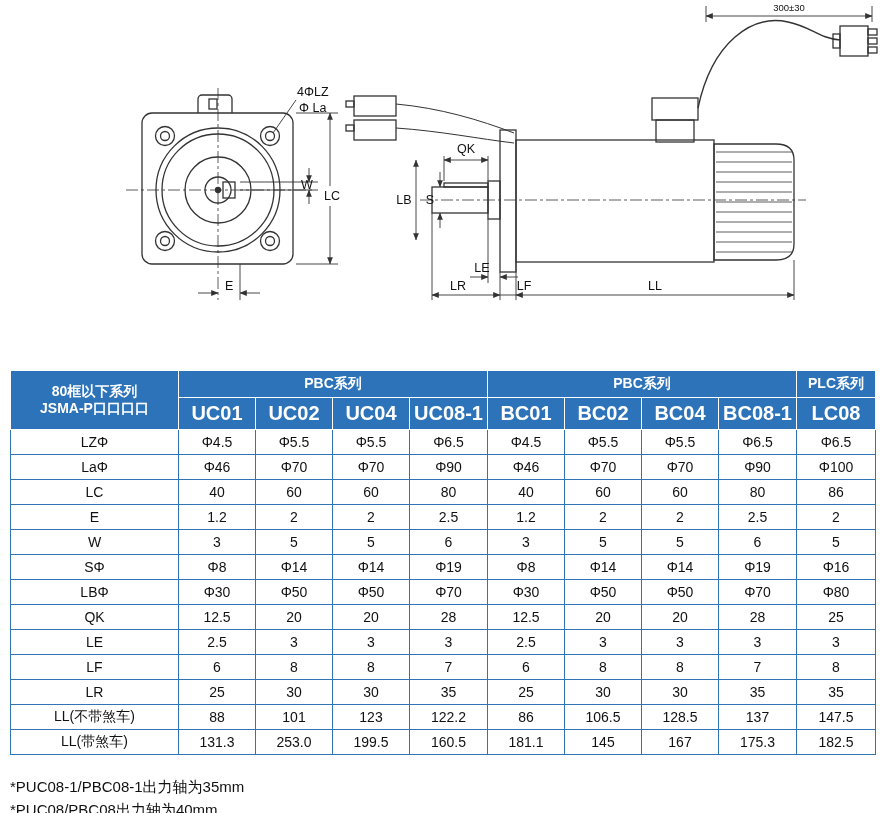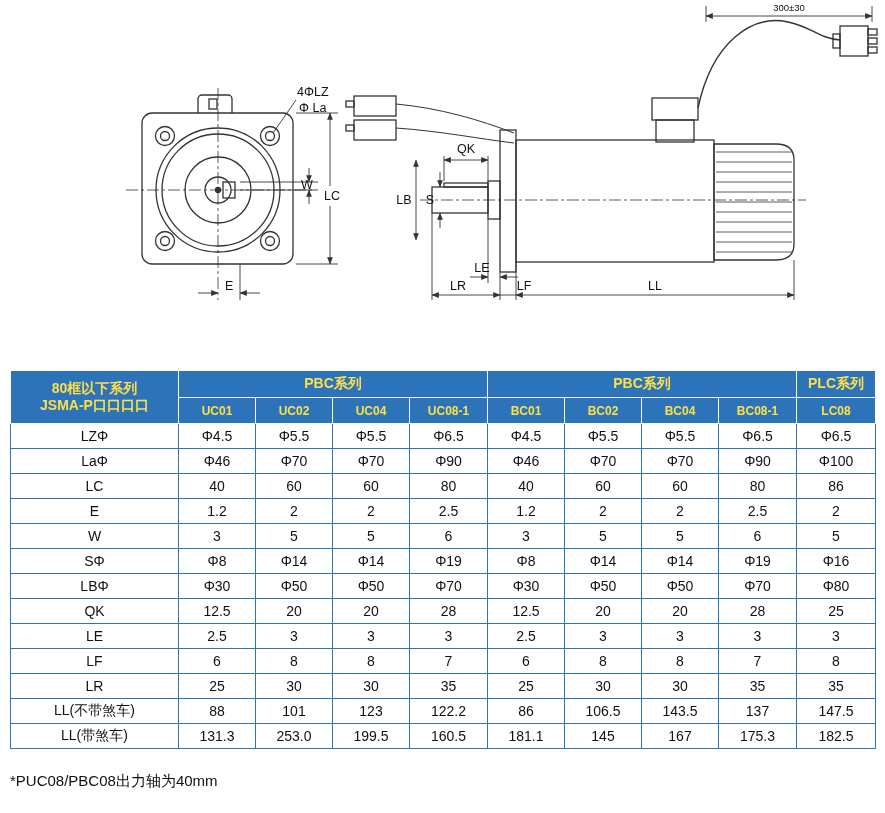--- a/index.html
+++ b/index.html
@@ -10,7 +10,7 @@
   svg text.small{font-size:9.5px;}
   table.dim{border-collapse:collapse;table-layout:fixed;width:865px;margin:6px 10px 0 10px;}
   table.dim th,table.dim td{text-align:center;vertical-align:middle;overflow:hidden;white-space:nowrap;}
-  table.dim thead th{background:#2d73b9;color:#fde047;border:1px solid #ffffff;font-size:14px;font-weight:bold;padding:4px 2px;height:17px;}
+  table.dim thead th{background:#2d73b9;color:#ffffff;border:1px solid #ffffff;font-size:14px;font-weight:bold;padding:4px 2px;height:17px;}
   table.dim thead tr.models th{font-size:12px;}
   table.dim tbody th,table.dim tbody td{background:#fff;border:1px solid #2e74b6;font-size:14px;font-weight:normal;padding:2px;height:20px;color:#111;}
   table.dim tbody th{font-weight:normal;}

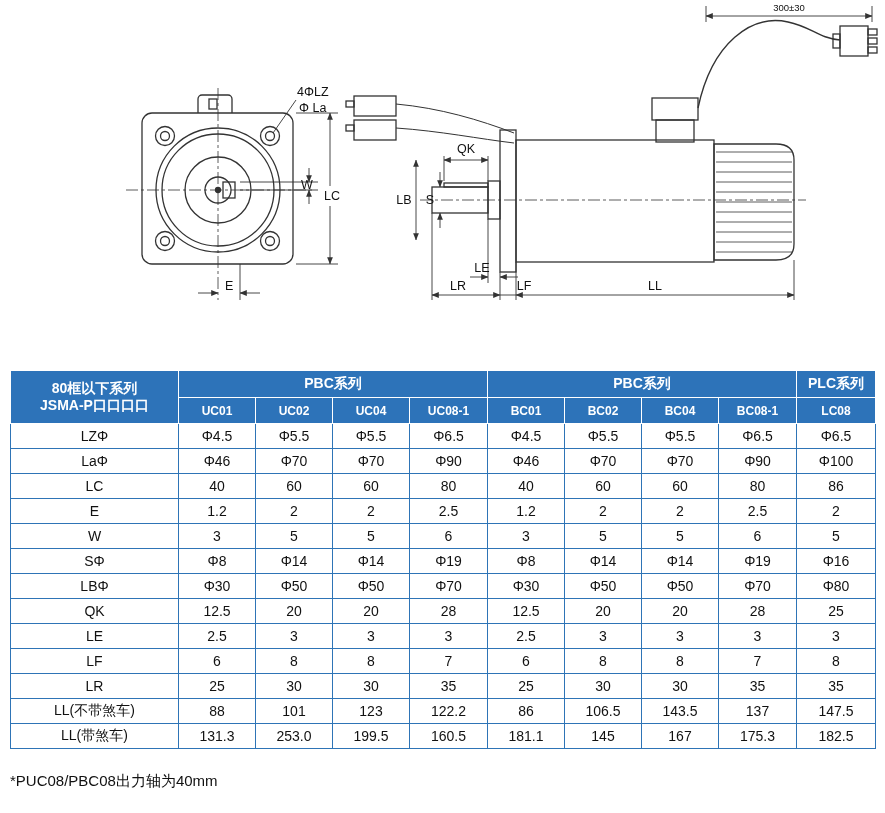--- a/index.html
+++ b/index.html
@@ -11,7 +11,7 @@
   table.dim{border-collapse:collapse;table-layout:fixed;width:865px;margin:6px 10px 0 10px;}
   table.dim th,table.dim td{text-align:center;vertical-align:middle;overflow:hidden;white-space:nowrap;}
   table.dim thead th{background:#2d73b9;color:#ffffff;border:1px solid #ffffff;font-size:14px;font-weight:bold;padding:4px 2px;height:17px;}
-  table.dim thead tr.models th{font-size:12px;}
+  table.dim thead tr.models th{font-size:20px;}
   table.dim tbody th,table.dim tbody td{background:#fff;border:1px solid #2e74b6;font-size:14px;font-weight:normal;padding:2px;height:20px;color:#111;}
   table.dim tbody th{font-weight:normal;}
   .series-cell div{line-height:1.25;}

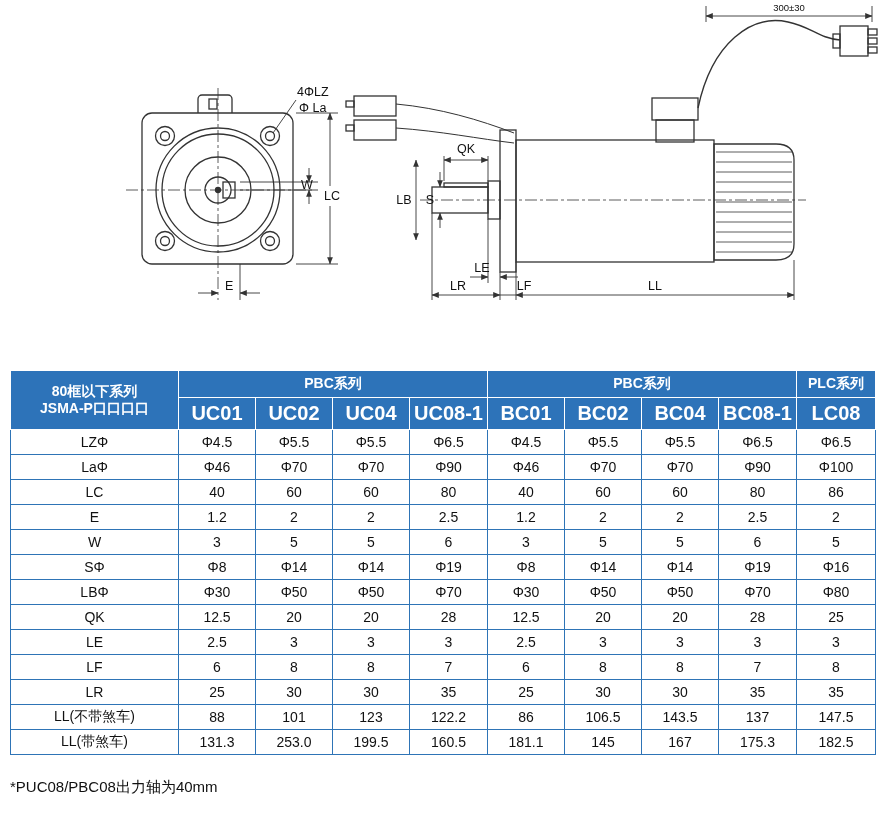--- a/index.html
+++ b/index.html
@@ -345,7 +345,7 @@
           <td>122.2</td>
           <td>86</td>
           <td>106.5</td>
-          <td>143.5</td>
+          <td>128.5</td>
           <td>137</td>
           <td>147.5</td>
         </tr>

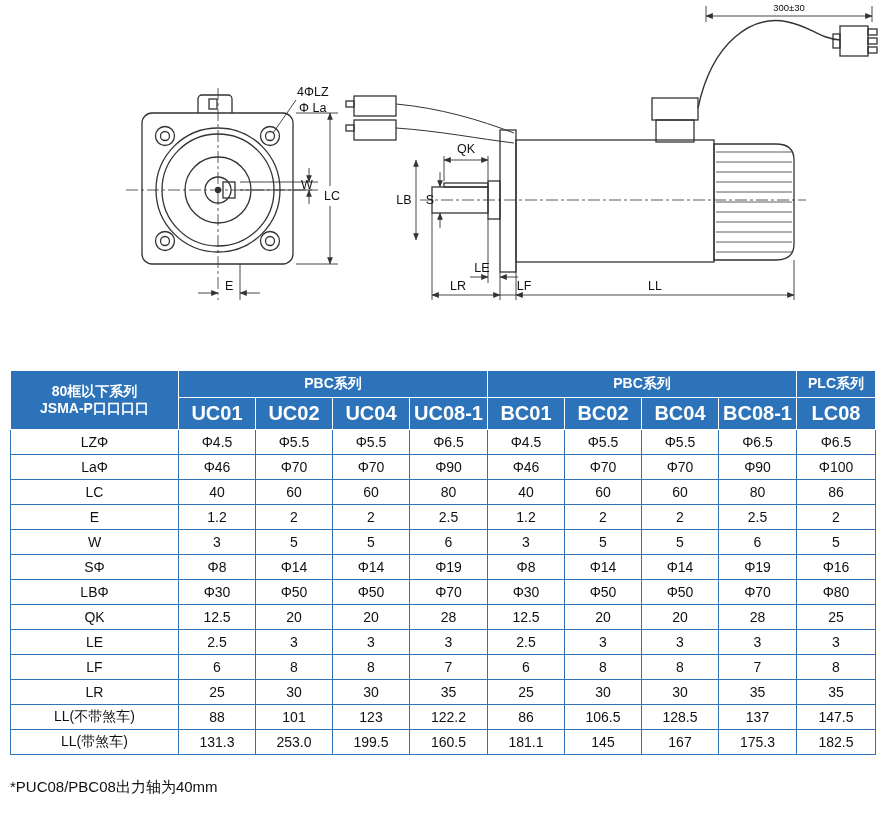--- a/index.html
+++ b/index.html
@@ -365,6 +365,7 @@
   </table>
 
   <div class="footnotes">
+    <div>*PUC08-1/PBC08-1出力轴为35mm</div>
     <div>*PUC08/PBC08出力轴为40mm</div>
   </div>
 

